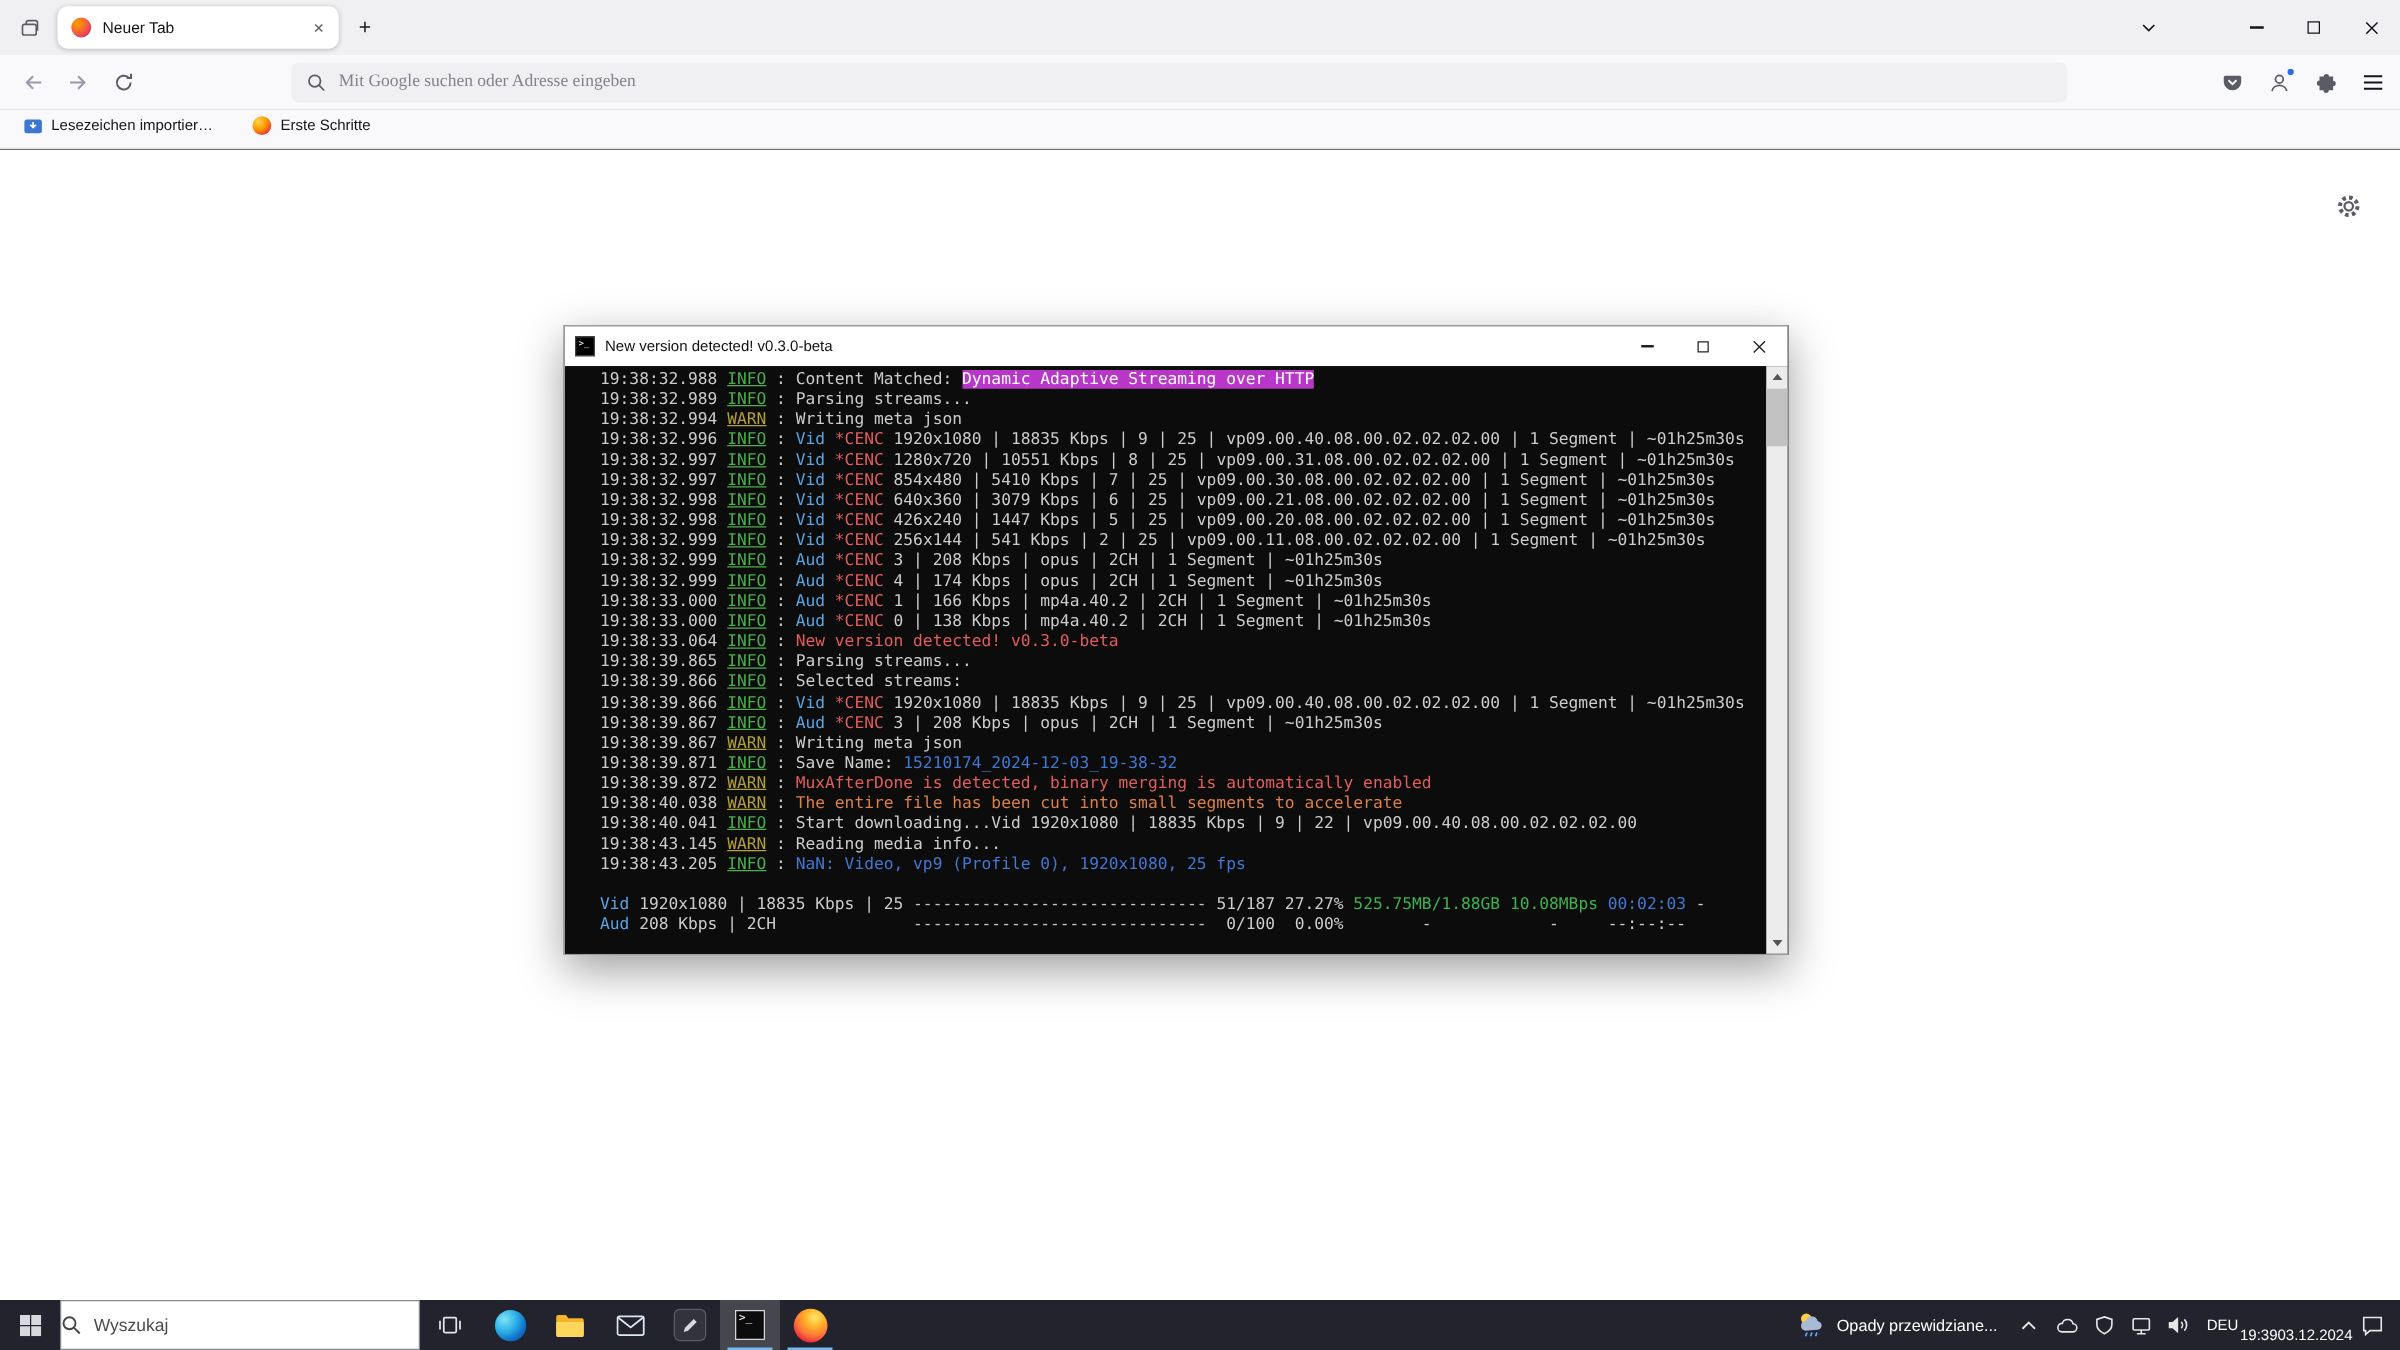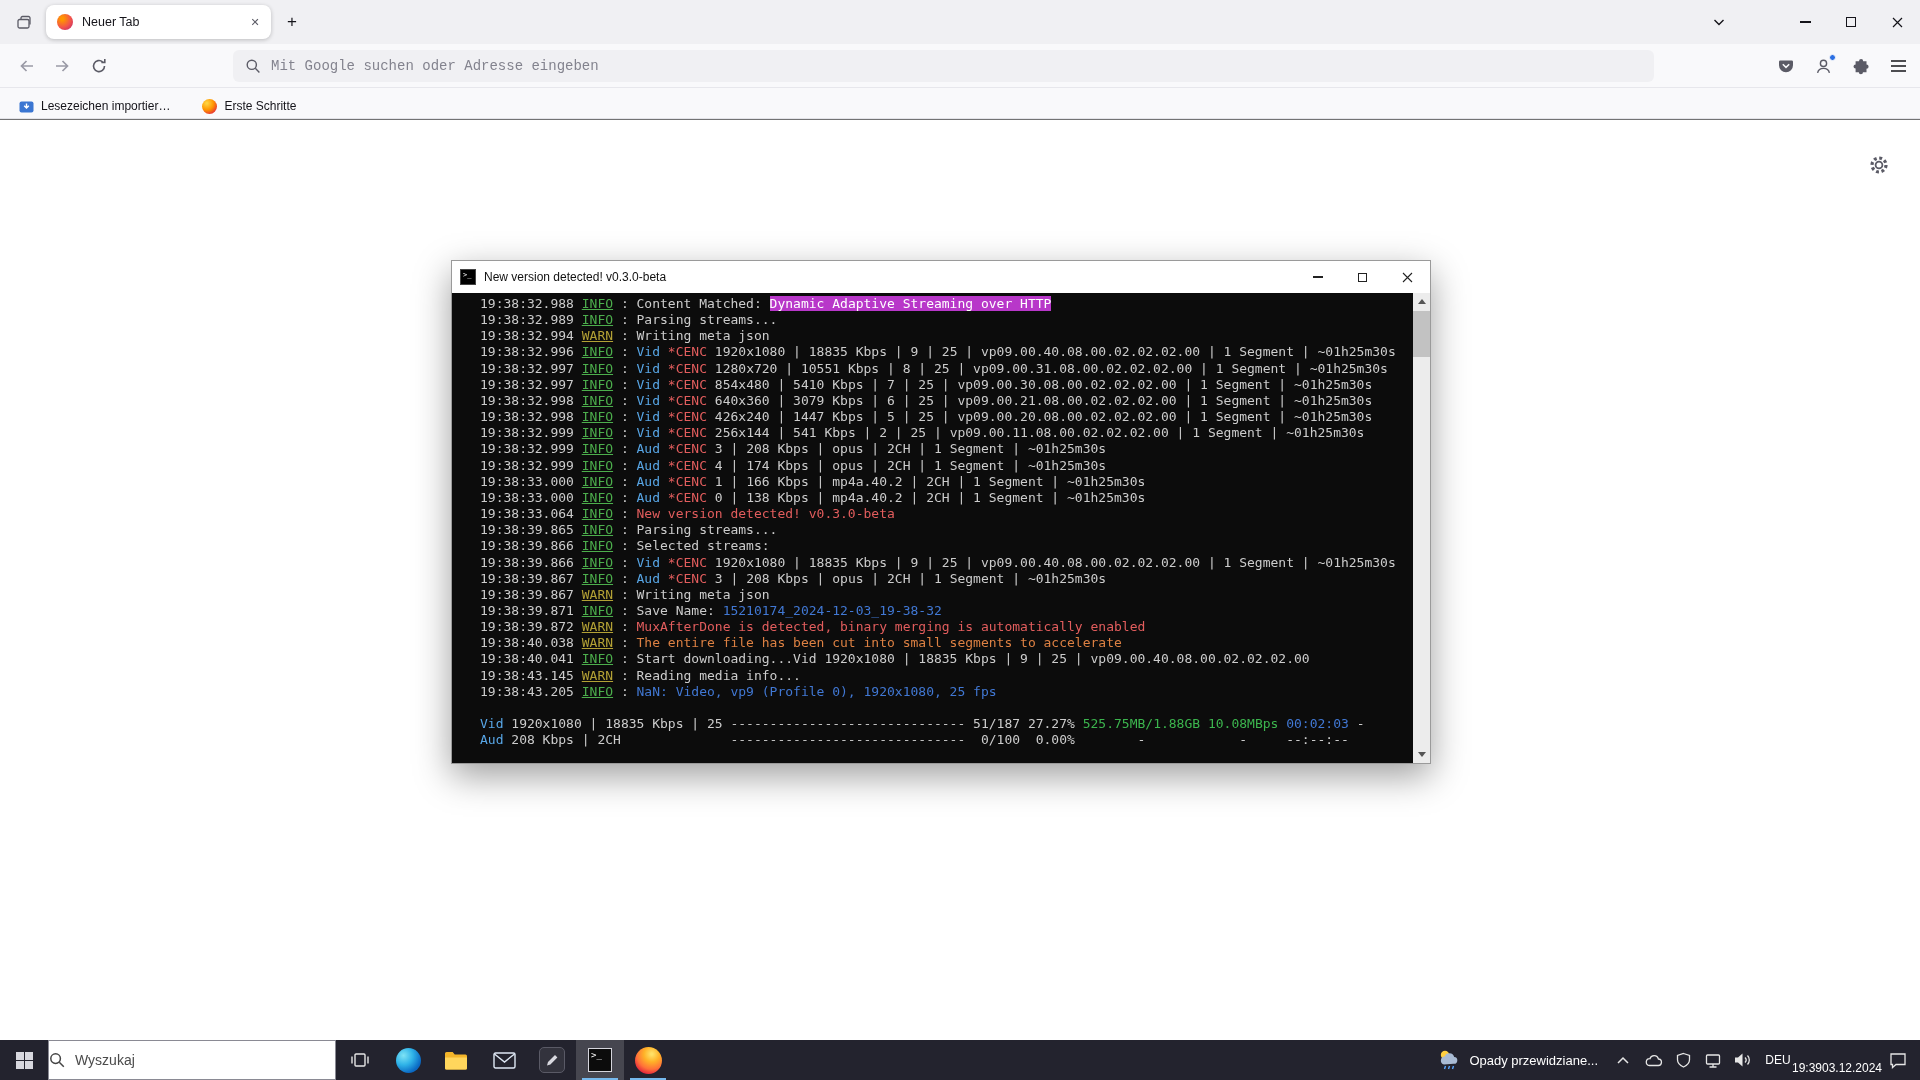--- a/index.html
+++ b/index.html
@@ -25,7 +25,7 @@
   .navbar { position:relative; height:44px; background:#f9f9fb; border-bottom:1px solid #e7e7ec; }
   .nav-btn { position:absolute; top:5px; width:34px; height:34px; border-radius:4px; display:flex; align-items:center; justify-content:center; }
   .urlbar { position:absolute; left:233px; top:6px; width:1421px; height:32px; background:#f0f0f3; border-radius:6px; display:flex; align-items:center; padding:0 12px; }
-  .urlbar input { flex:1; border:none; outline:none; background:transparent; font-size:14px; color:#15141a; margin-left:10px; font-family:Liberation Mono, monospace; }
+  .urlbar input { flex:1; border:none; outline:none; background:transparent; font-size:14px; color:#15141a; margin-left:10px; font-family:Liberation Serif, serif; }
   .urlbar input::placeholder { color:#83838e; }
   .toolbar-icon { position:absolute; top:6px; width:32px; height:32px; border-radius:4px; display:flex; align-items:center; justify-content:center; }
   .acct-badge { position:absolute; top:4px; right:3px; width:7px; height:7px; border-radius:50%; background:#2b6fe3; border:1.5px solid #f9f9fb; }

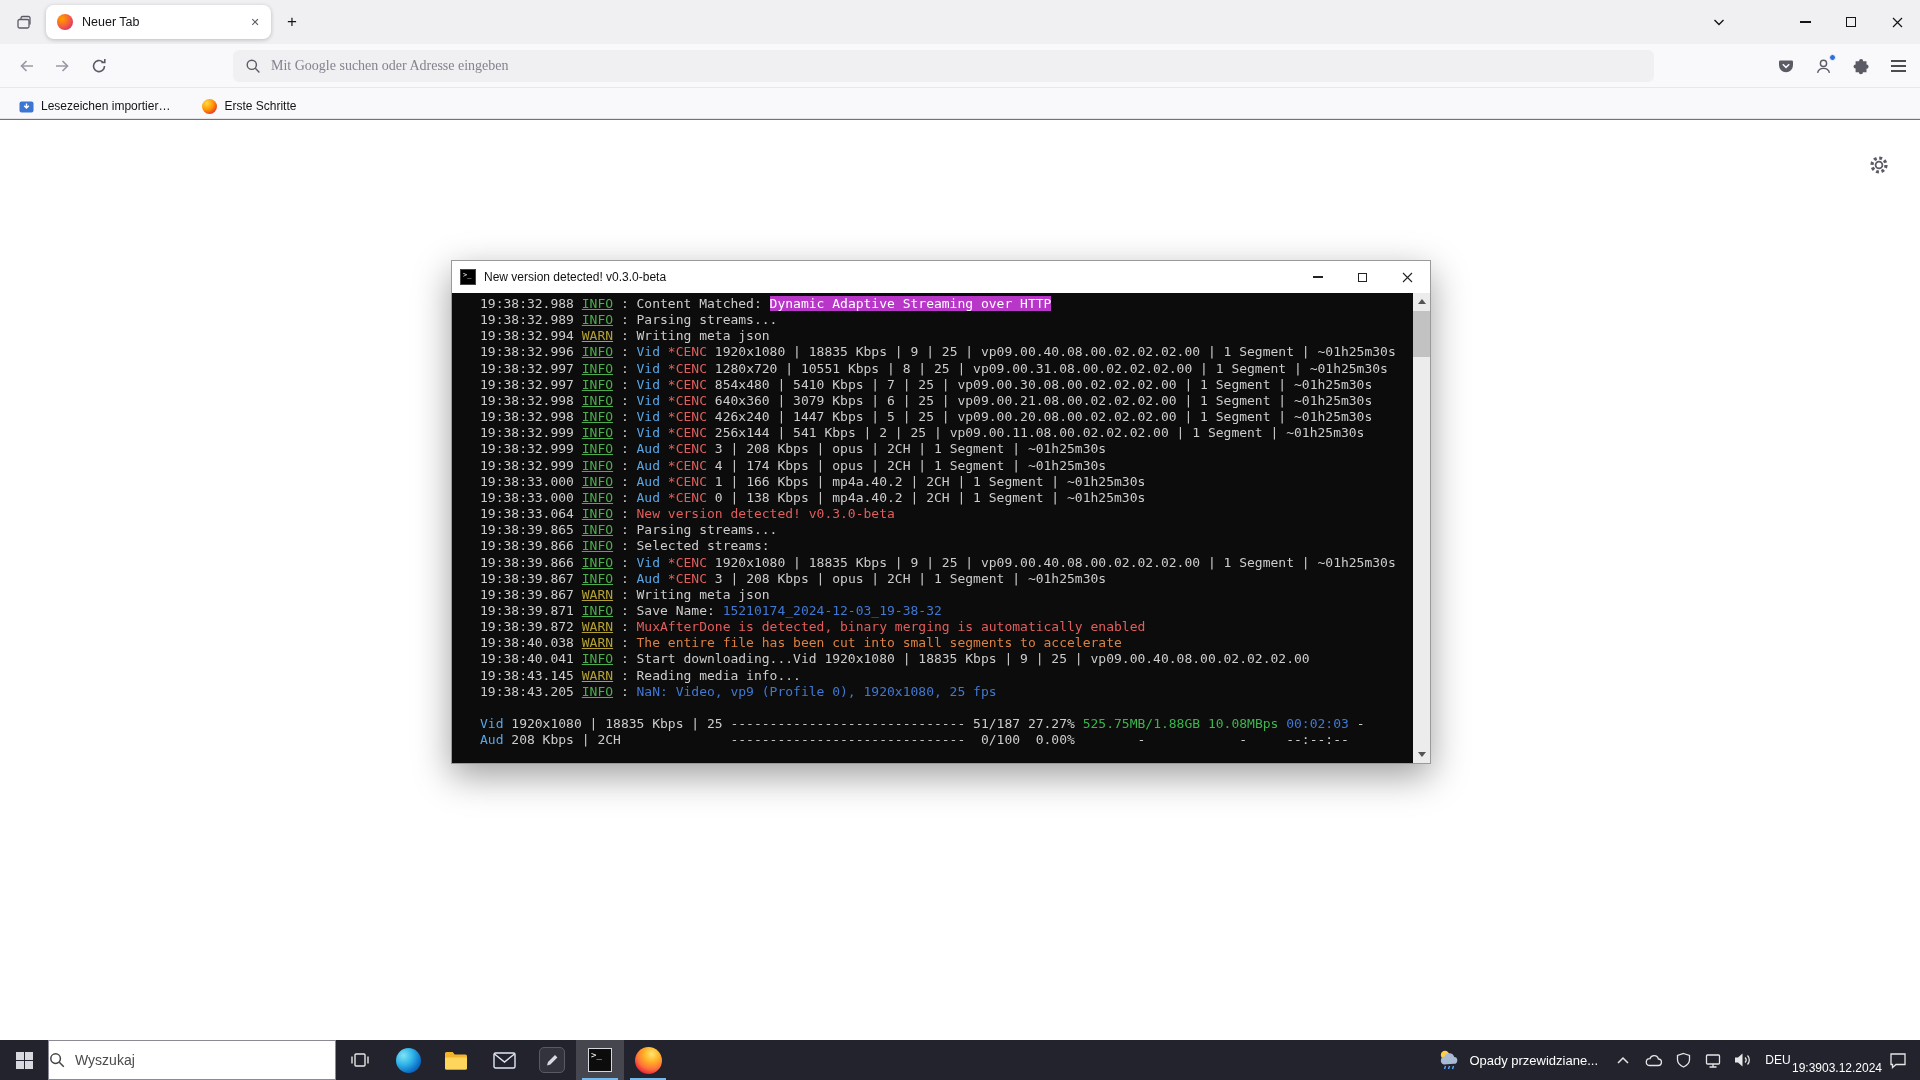--- a/index.html
+++ b/index.html
@@ -30,7 +30,7 @@
   .toolbar-icon { position:absolute; top:6px; width:32px; height:32px; border-radius:4px; display:flex; align-items:center; justify-content:center; }
   .acct-badge { position:absolute; top:4px; right:3px; width:7px; height:7px; border-radius:50%; background:#2b6fe3; border:1.5px solid #f9f9fb; }
 
-  .bookmarksbar { height:31px; background:#f9f9fb; display:flex; align-items:flex-end; padding-left:10px; border-bottom:1px solid #e3e3e8; }
+  .bookmarksbar { height:31px; background:#f9f9fb; display:flex; align-items:flex-start; padding-left:10px; border-bottom:1px solid #e3e3e8; }
   .bm-item { display:flex; align-items:center; height:24px; padding:0 9px; border-radius:4px; margin-right:14px; }
   .bm-label { font-size:12px; color:#15141a; margin-left:7px; white-space:nowrap; }
   .bm-fx-icon { width:15px; height:15px; border-radius:50%; background:radial-gradient(circle at 32% 28%, #ffd23f 5%, #ff9500 45%, #e3223d 85%); }

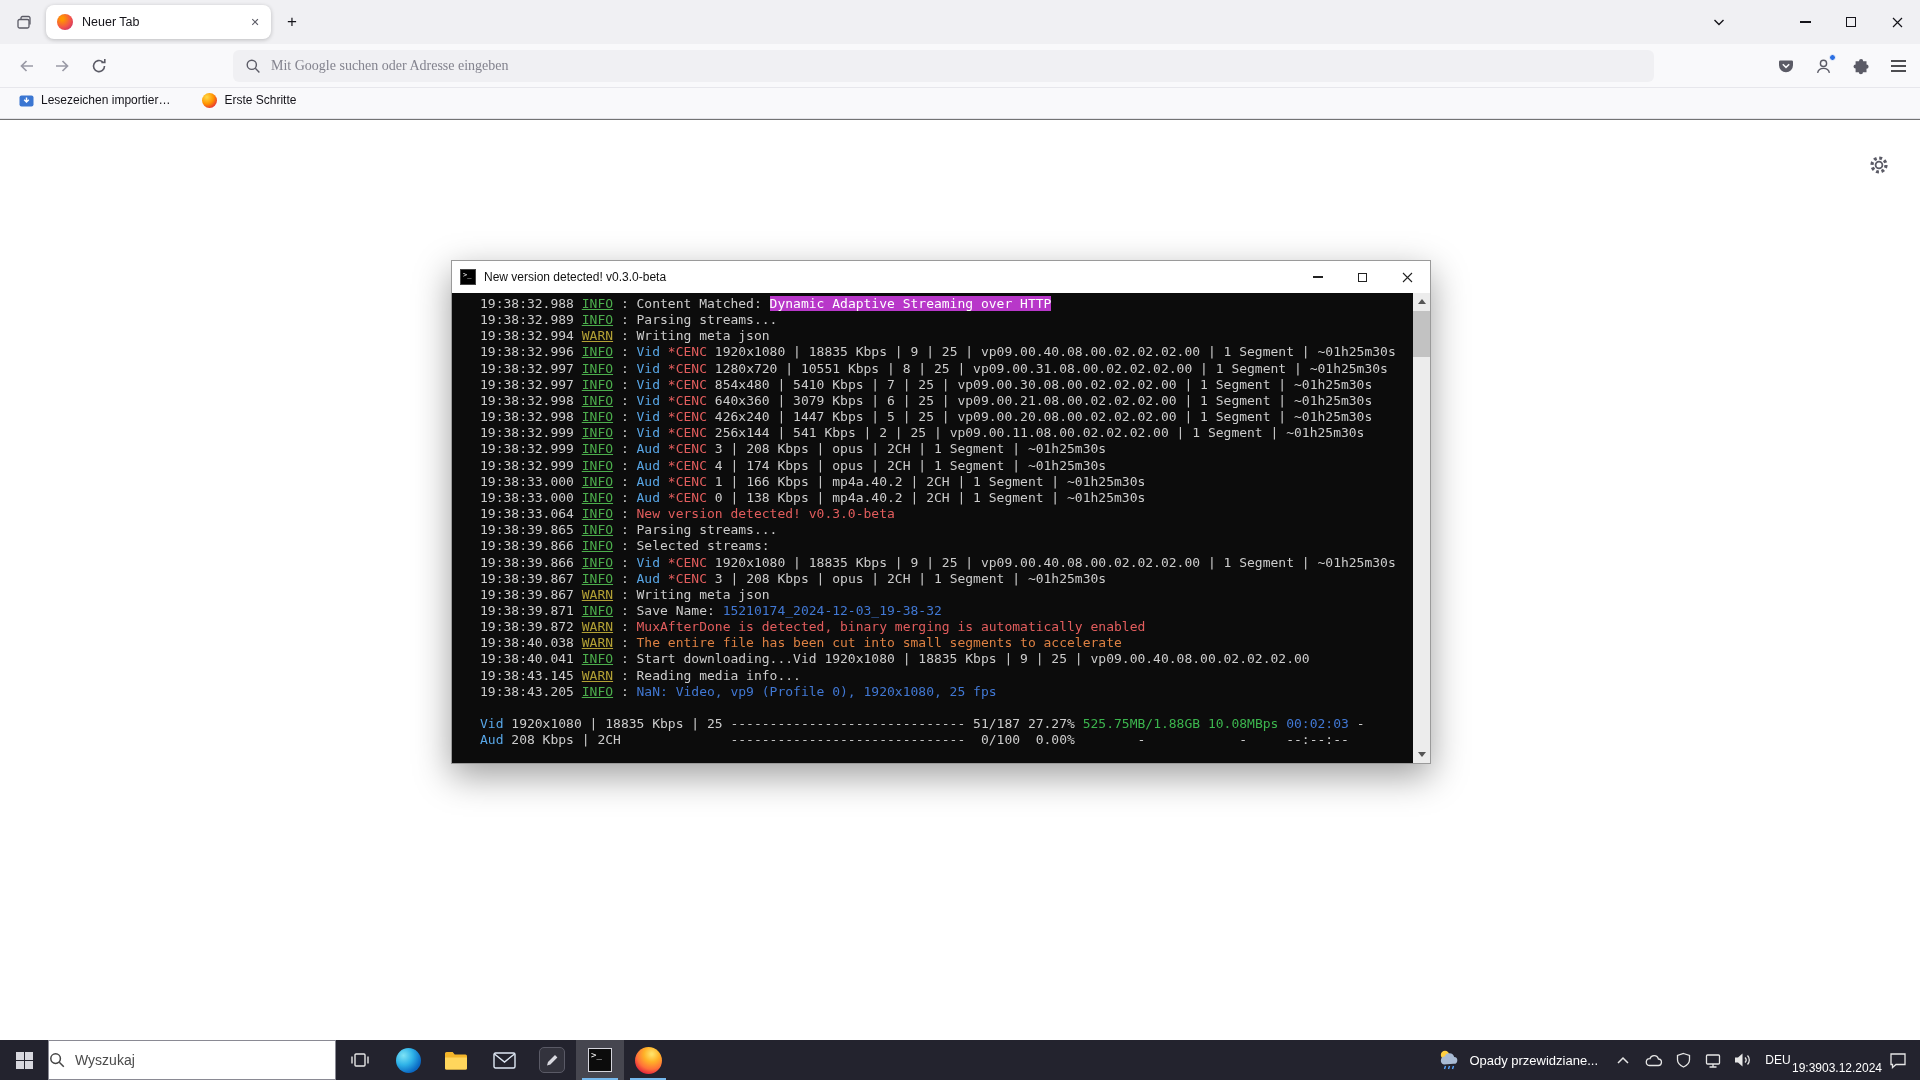--- a/index.html
+++ b/index.html
@@ -266,7 +266,7 @@
       <div class="cline"><span class="sg-d">19:38:39.871 </span><span class="lvl sg-info">INFO</span><span class="sg-d"> : </span><span class="sg-d">Save Name: </span><span class="sg-blu">15210174_2024-12-03_19-38-32</span></div>
       <div class="cline"><span class="sg-d">19:38:39.872 </span><span class="lvl sg-warn">WARN</span><span class="sg-d"> : </span><span class="sg-red">MuxAfterDone is detected, binary merging is automatically enabled</span></div>
       <div class="cline"><span class="sg-d">19:38:40.038 </span><span class="lvl sg-warn">WARN</span><span class="sg-d"> : </span><span class="sg-org">The entire file has been cut into small segments to accelerate</span></div>
-      <div class="cline"><span class="sg-d">19:38:40.041 </span><span class="lvl sg-info">INFO</span><span class="sg-d"> : </span><span class="sg-d">Start downloading...Vid 1920x1080 | 18835 Kbps | 9 | 25 | vp09.00.40.08.00.02.02.02.00</span></div>
+      <div class="cline"><span class="sg-d">19:38:40.041 </span><span class="lvl sg-info">INFO</span><span class="sg-d"> : </span><span class="sg-d">Start downloading...Vid 1920x1080 | 18835 Kbps | 9 | 22 | vp09.00.40.08.00.02.02.02.00</span></div>
       <div class="cline"><span class="sg-d">19:38:43.145 </span><span class="lvl sg-warn">WARN</span><span class="sg-d"> : </span><span class="sg-d">Reading media info...</span></div>
       <div class="cline"><span class="sg-d">19:38:43.205 </span><span class="lvl sg-info">INFO</span><span class="sg-d"> : </span><span class="sg-blu">NaN: Video, vp9 (Profile 0), 1920x1080, 25 fps</span></div>
       <div class="cline">&nbsp;</div>

